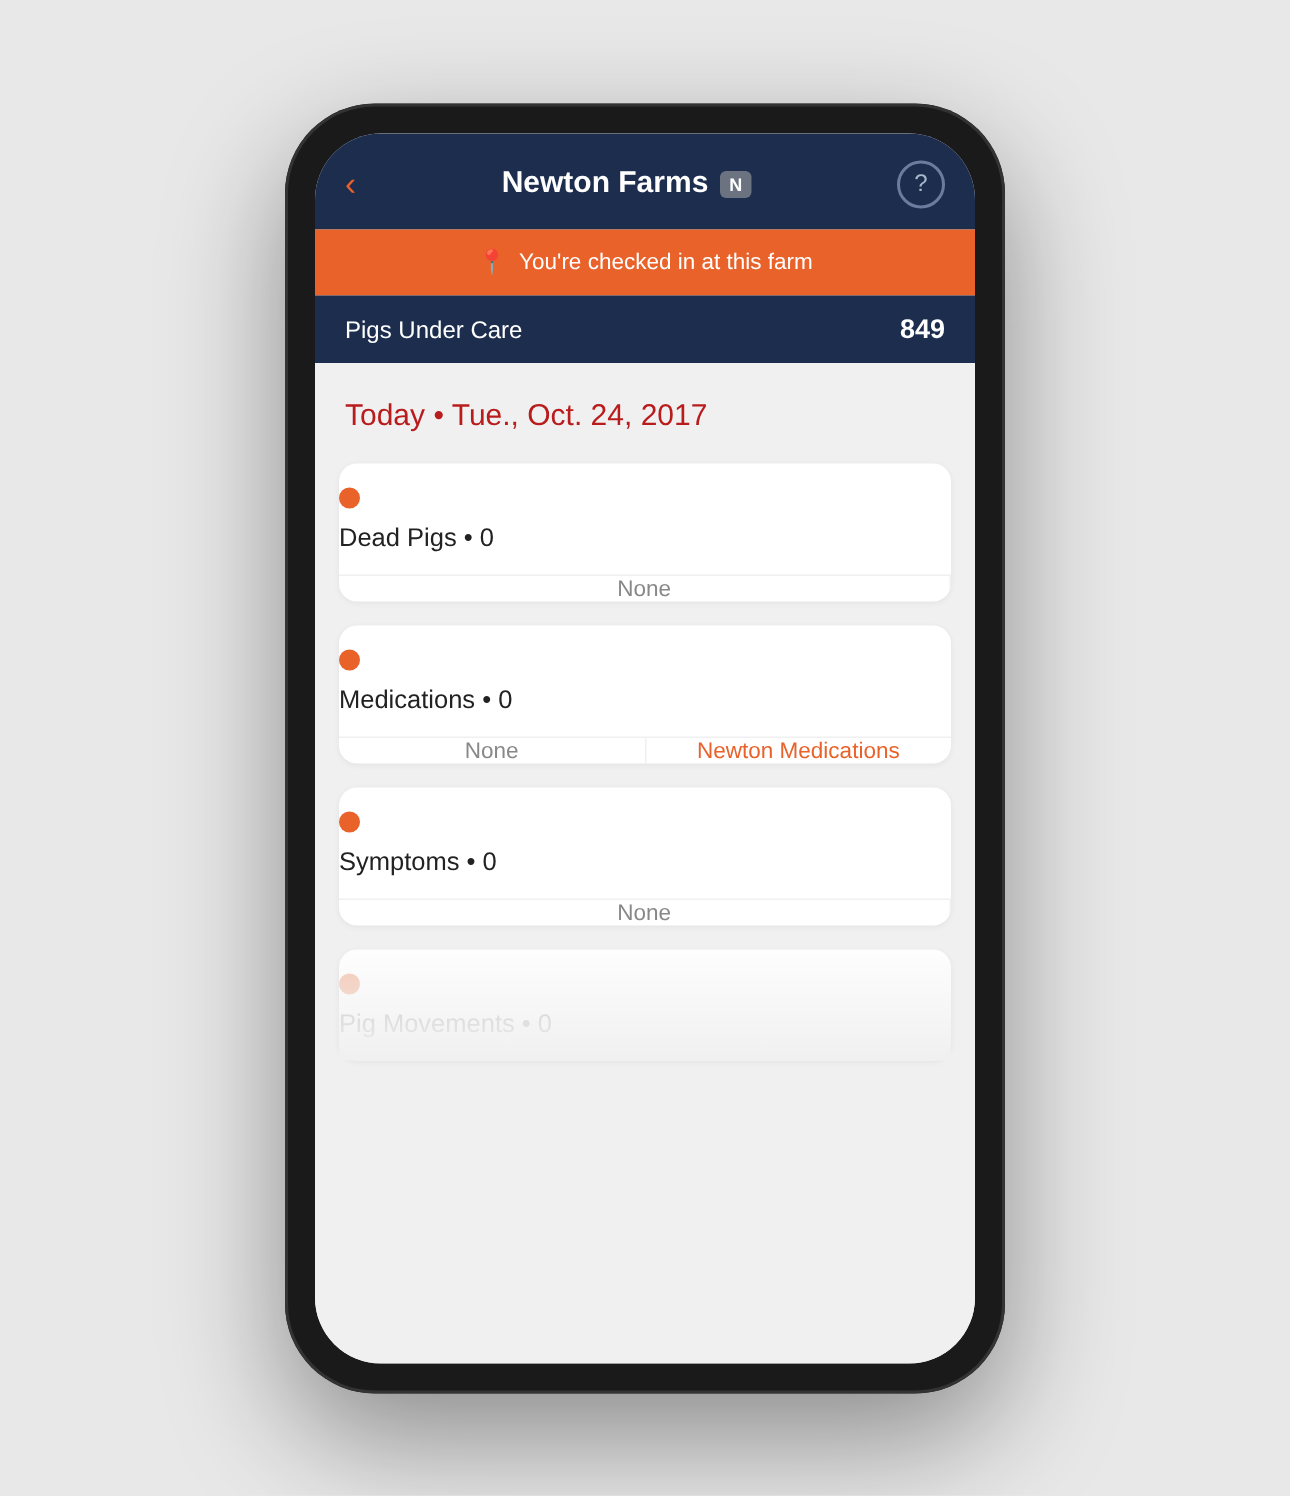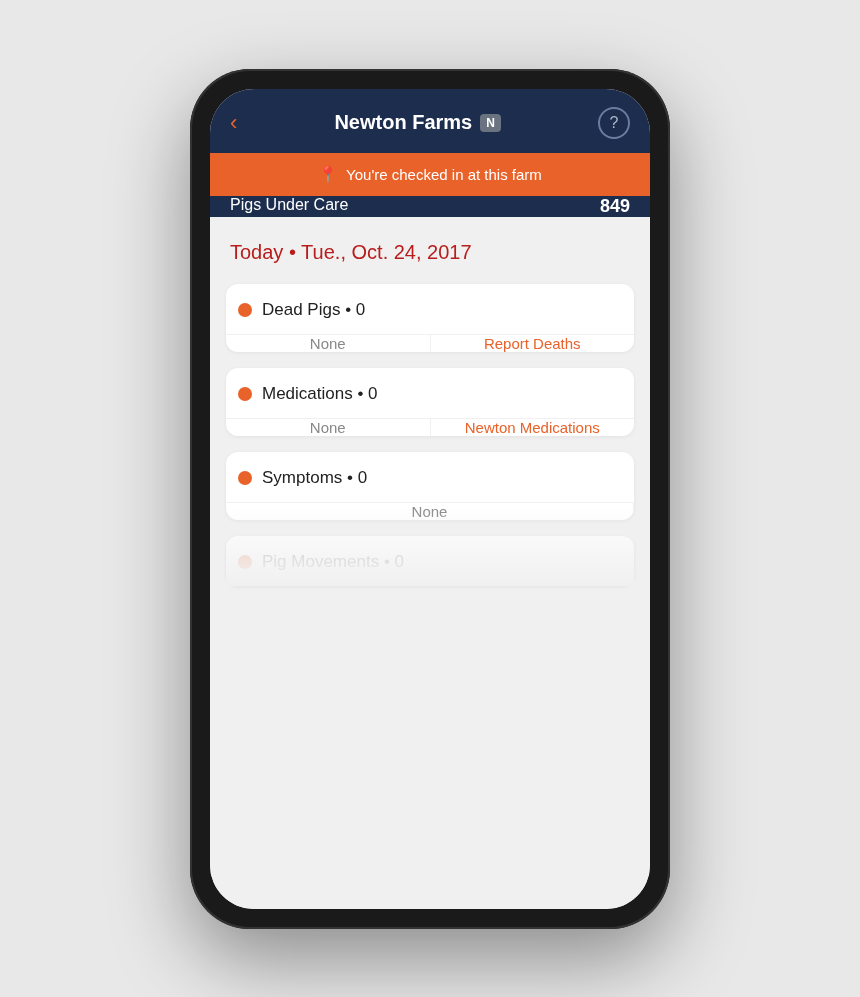--- a/index.html
+++ b/index.html
@@ -103,9 +103,9 @@
     
     .pigs-bar {
       background: #1c2d4e;
-      padding: 0 20px;
-      display: flex;
-      align-items: flex-start;
+      padding: 12px 20px;
+      display: flex;
+      align-items: flex-end;
       justify-content: space-between;
       color: #ffffff;
       font-size: 16px;

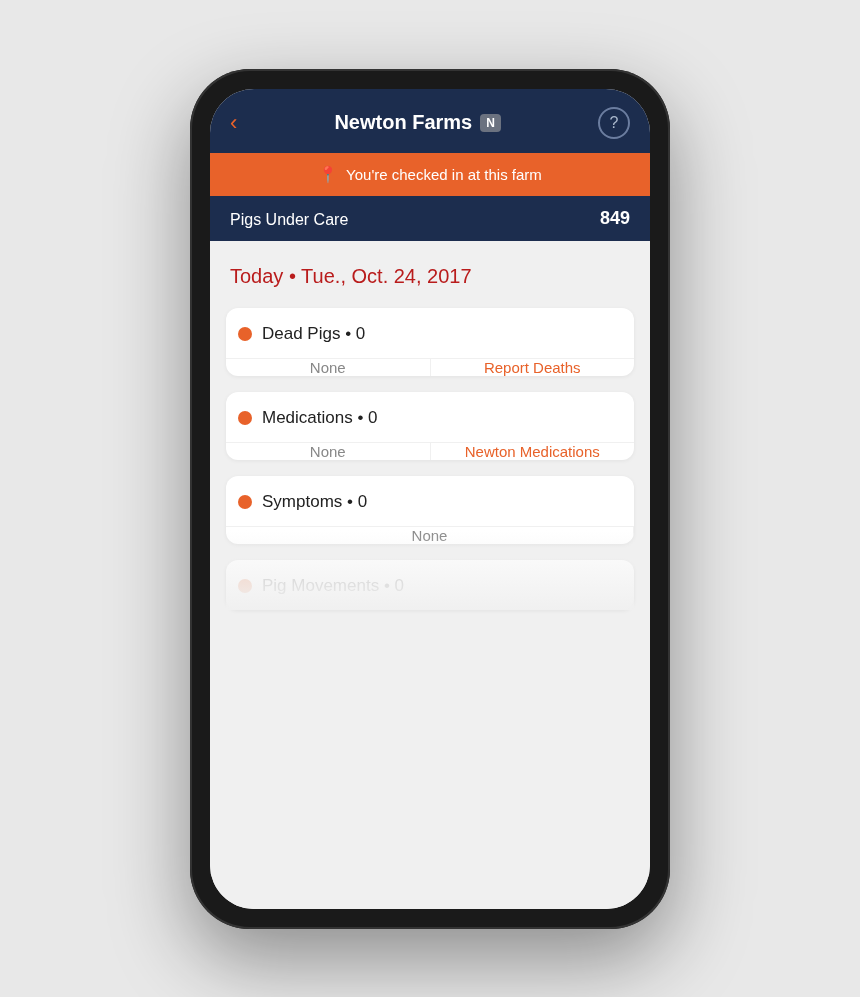--- a/index.html
+++ b/index.html
@@ -143,10 +143,10 @@
     }
 
     .card-header {
-      padding: 16px 12px 14px;
-      display: flex;
-      align-items: center;
+      padding: 16px 0 14px;
+      display: flex;
       gap: 10px;
+      flex-direction: column;
     }
 
     .card-dot {

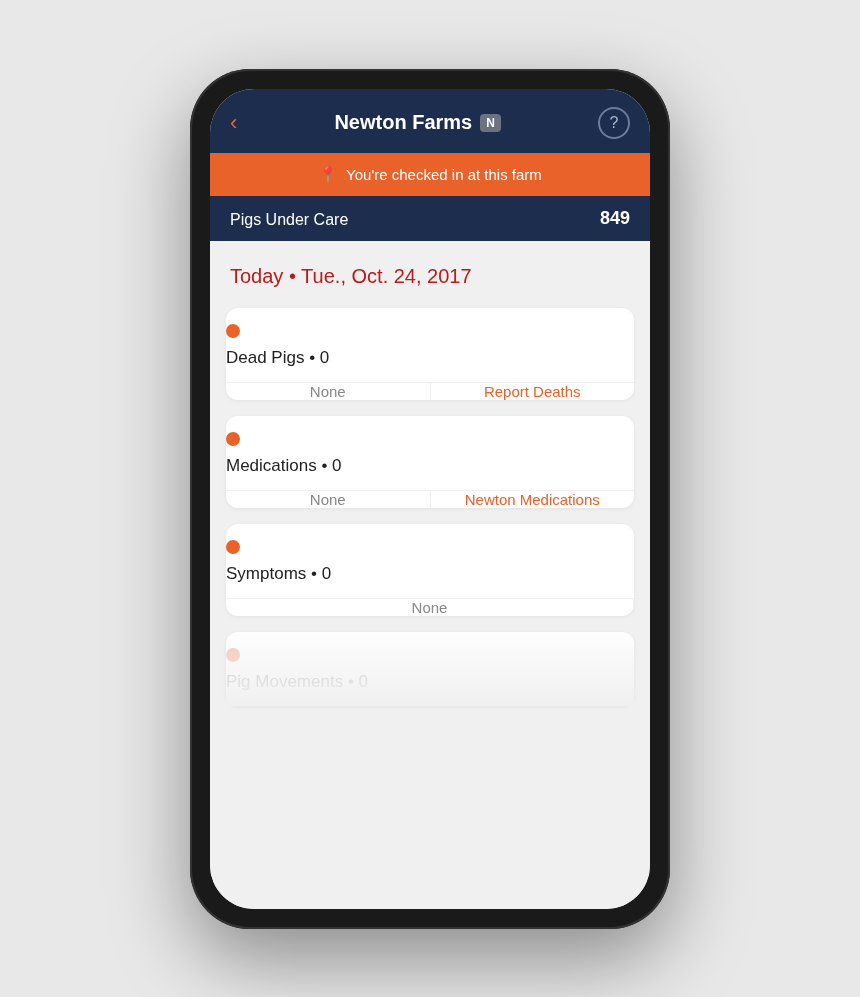--- a/index.html
+++ b/index.html
@@ -248,7 +248,6 @@
         </div>
         <div class="card-actions">
           <button class="card-action none">None</button>
-          <button class="card-action report">Report Deaths</button>
         </div>
       </div>
 

